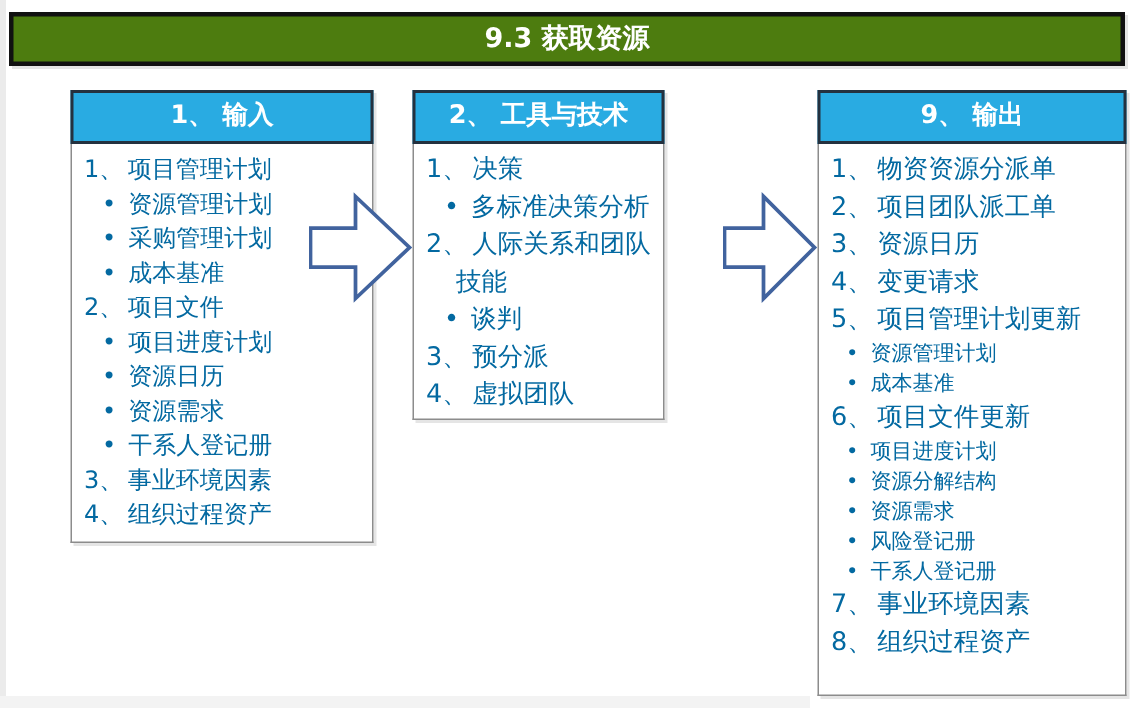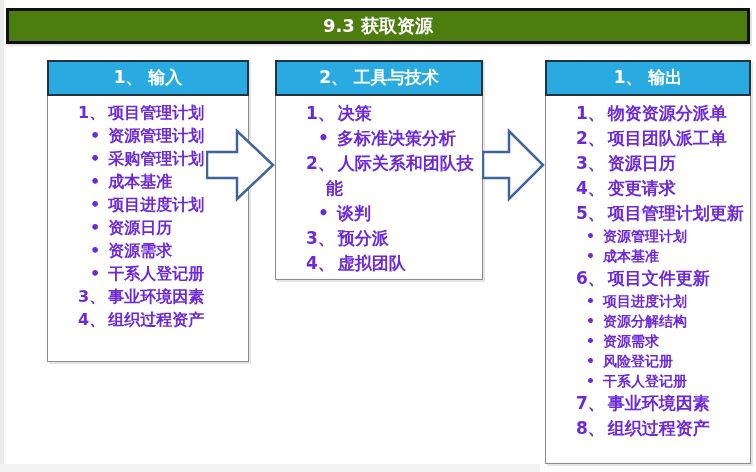--- a/index.html
+++ b/index.html
@@ -19,7 +19,7 @@
 
   .col{position:absolute;top:60px;}
   .c1{left:5px;width:202px;padding-left:42px;}
-  .c2{left:275px;width:208px;}
+  .c2{left:275px;width:168px;}
   .c3{left:545px;width:206px;}
 
   .hd{

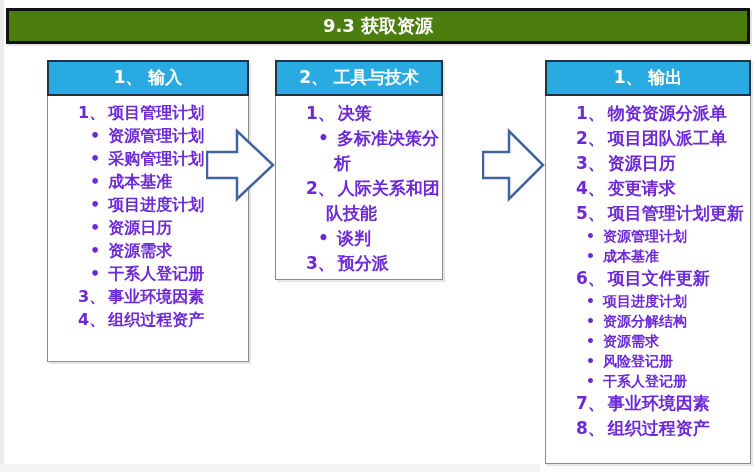--- a/index.html
+++ b/index.html
@@ -105,7 +105,7 @@
   </svg>
 
   <div class="col c3">
-    <div class="hd">1、 输出</div>
+    <div class="hd">9、 输出</div>
     <div class="bx">
       <ul>
         <li class="num"><span class="mk">1、</span><span class="tx">物资资源分派单</span></li>

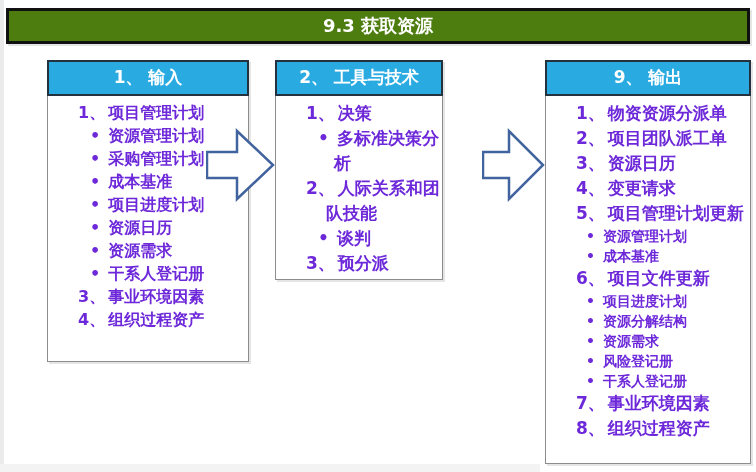--- a/index.html
+++ b/index.html
@@ -37,7 +37,7 @@
   .c3 .bx{height:368px;}
 
   ul{list-style:none;margin:0;padding:0;}
-  li{color:#6d28d9;font-weight:700;margin-left:22px;}
+  li{color:#0369a1;font-weight:400;}
   .c1 li{font-size:16px;line-height:23px;}
   .c2 li{font-size:17px;line-height:25px;}
   .c3 li.num{font-size:17px;line-height:25px;}

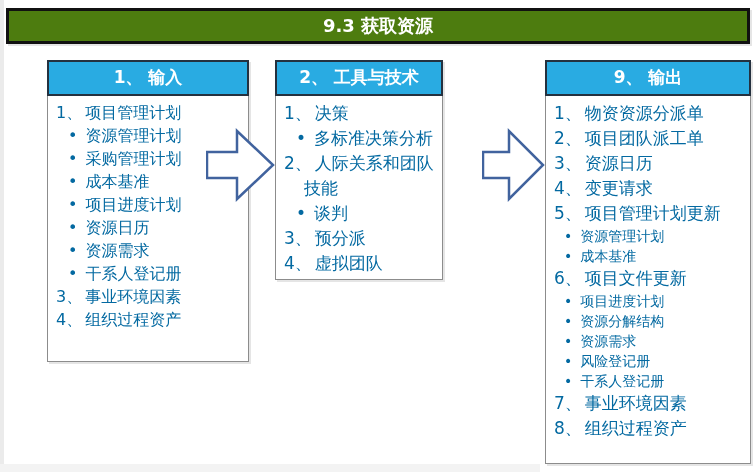--- a/index.html
+++ b/index.html
@@ -72,6 +72,7 @@
         <li class="bul"><span class="mk">•</span><span class="tx">资源管理计划</span></li>
         <li class="bul"><span class="mk">•</span><span class="tx">采购管理计划</span></li>
         <li class="bul"><span class="mk">•</span><span class="tx">成本基准</span></li>
+        <li class="num"><span class="mk">2、</span><span class="tx">项目文件</span></li>
         <li class="bul"><span class="mk">•</span><span class="tx">项目进度计划</span></li>
         <li class="bul"><span class="mk">•</span><span class="tx">资源日历</span></li>
         <li class="bul"><span class="mk">•</span><span class="tx">资源需求</span></li>

